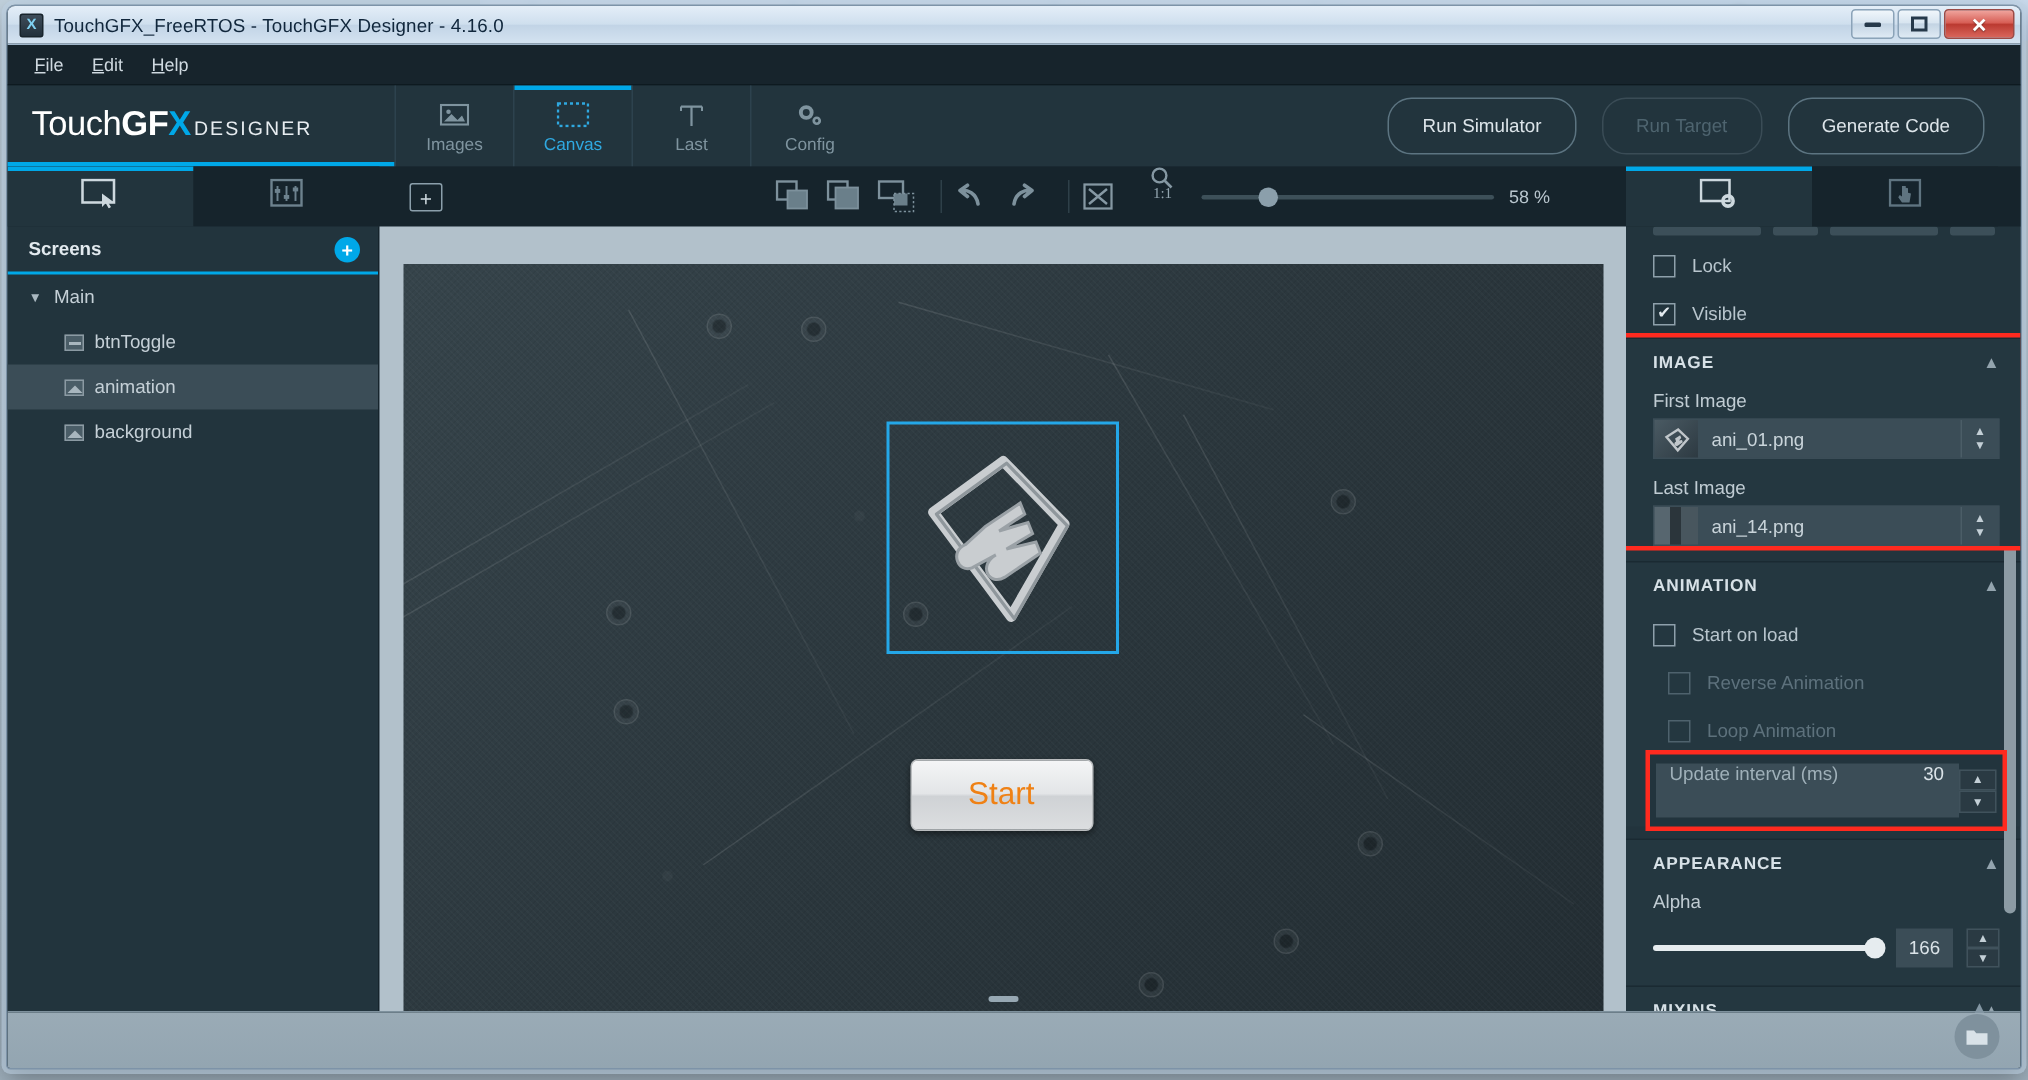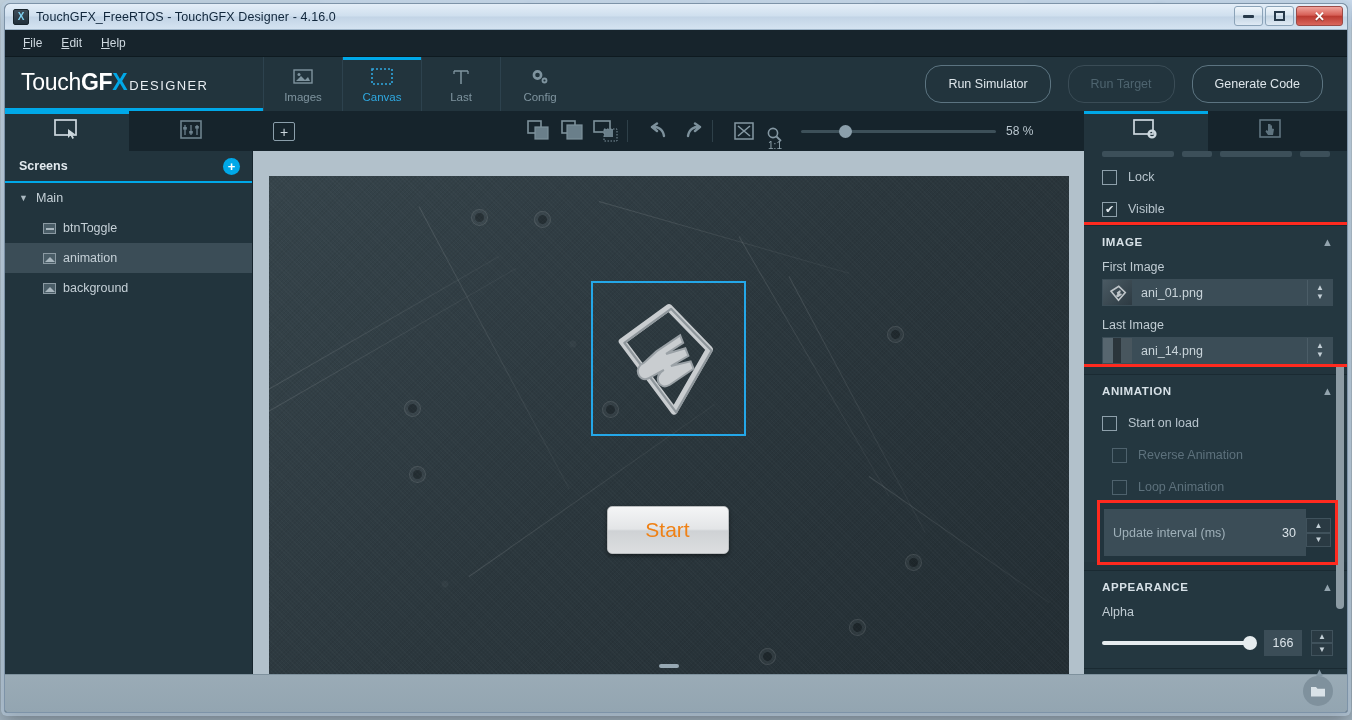--- a/index.html
+++ b/index.html
@@ -161,7 +161,7 @@
     position: absolute; left: 512px; top: 0; height: 40px;
     display: flex; align-items: center; gap: 0px;
   }
-  .tool { width: 34px; height: 40px; display: flex; align-items: center; justify-content: flex-end; }
+  .tool { width: 34px; height: 40px; display: flex; align-items: center; justify-content: flex-start; font-family: Liberation Serif, serif; }
   .tool-sep { width: 1px; height: 22px; background: #2e4049; margin: 0 8px; }
   #zoom-slider-wrap { display: flex; align-items: center; gap: 10px; margin-left: 6px; }
   #zoom-track { width: 195px; height: 3px; background: #3d5059; border-radius: 2px; position: relative; }

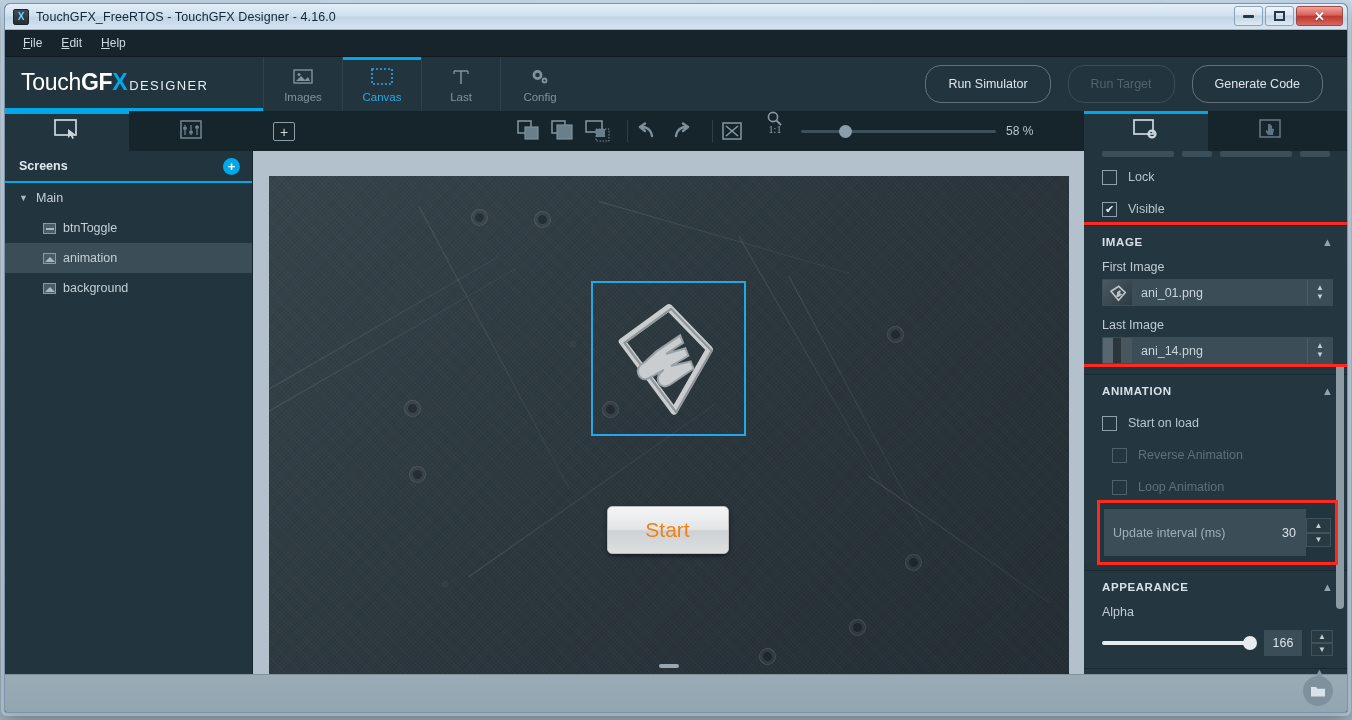--- a/index.html
+++ b/index.html
@@ -318,8 +318,7 @@
   }
 
   .numfield {
-    margin: 4px 14px 10px 18px; height: 47px; display: flex; background: #3b4d57;
-    align-items: center;
+    margin: 4px 14px 10px 18px; height: 36px; display: flex; background: #3b4d57;
   }
   .numfield .nlabel { flex: 1; padding-left: 9px; font-size: 12.5px; color: #9fb0b9; }
   .numfield .nval { padding-right: 10px; font-size: 12.5px; color: #dae3e8; }

